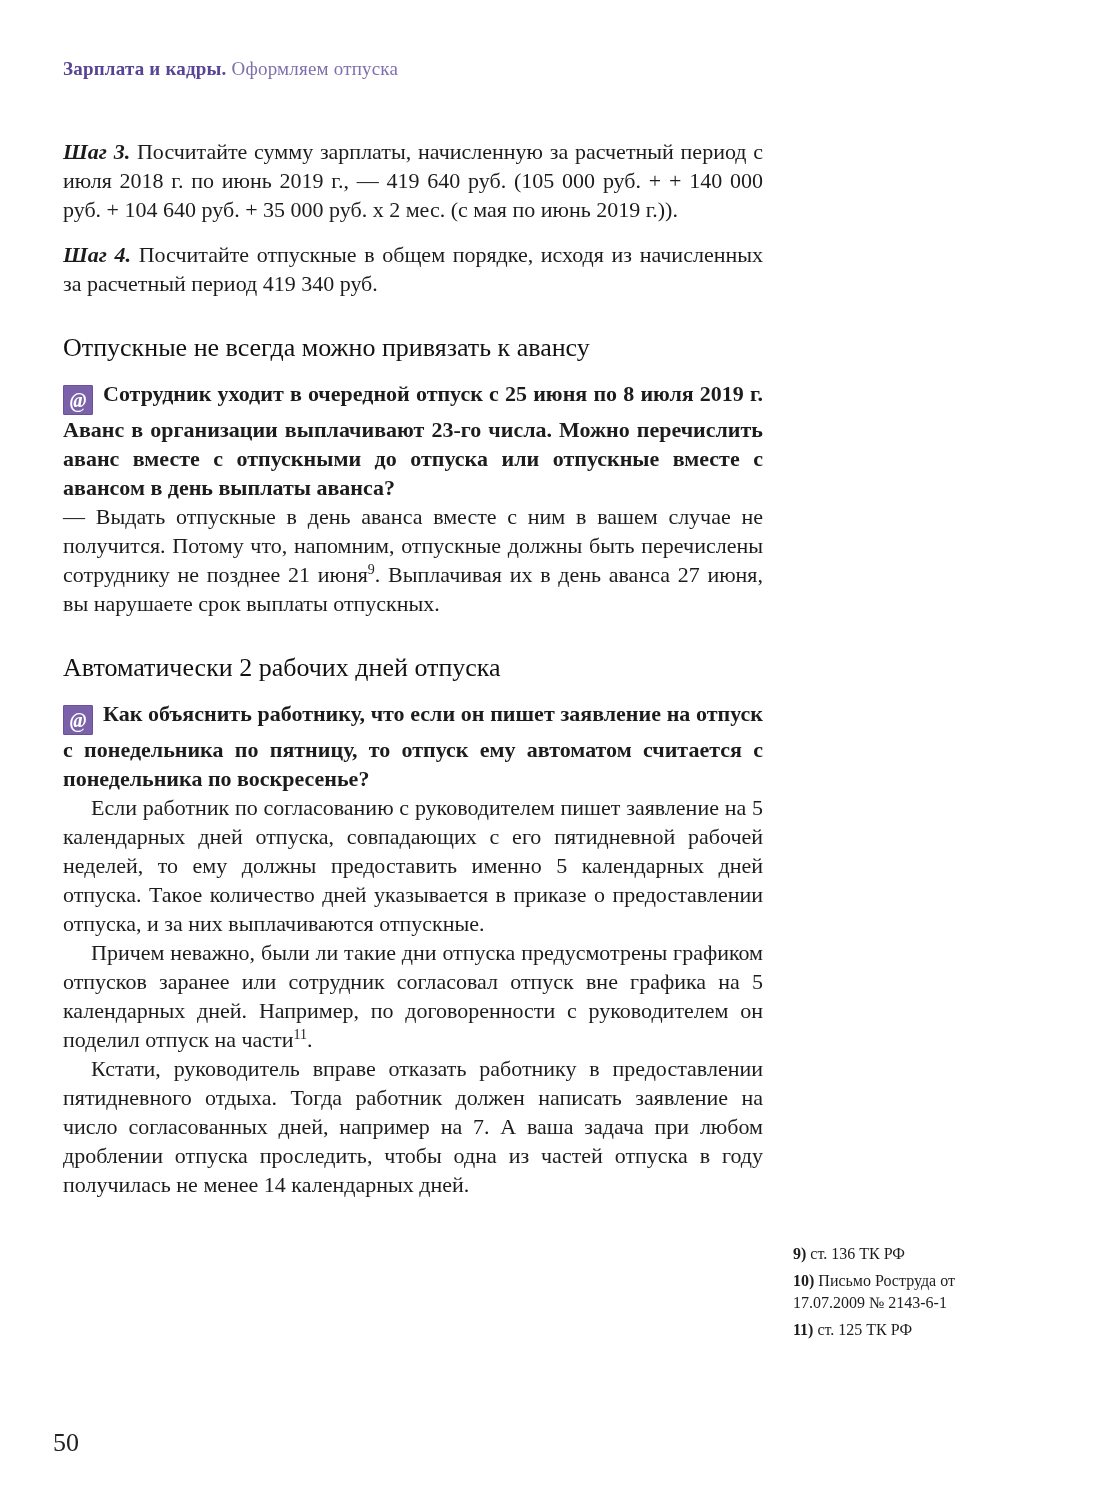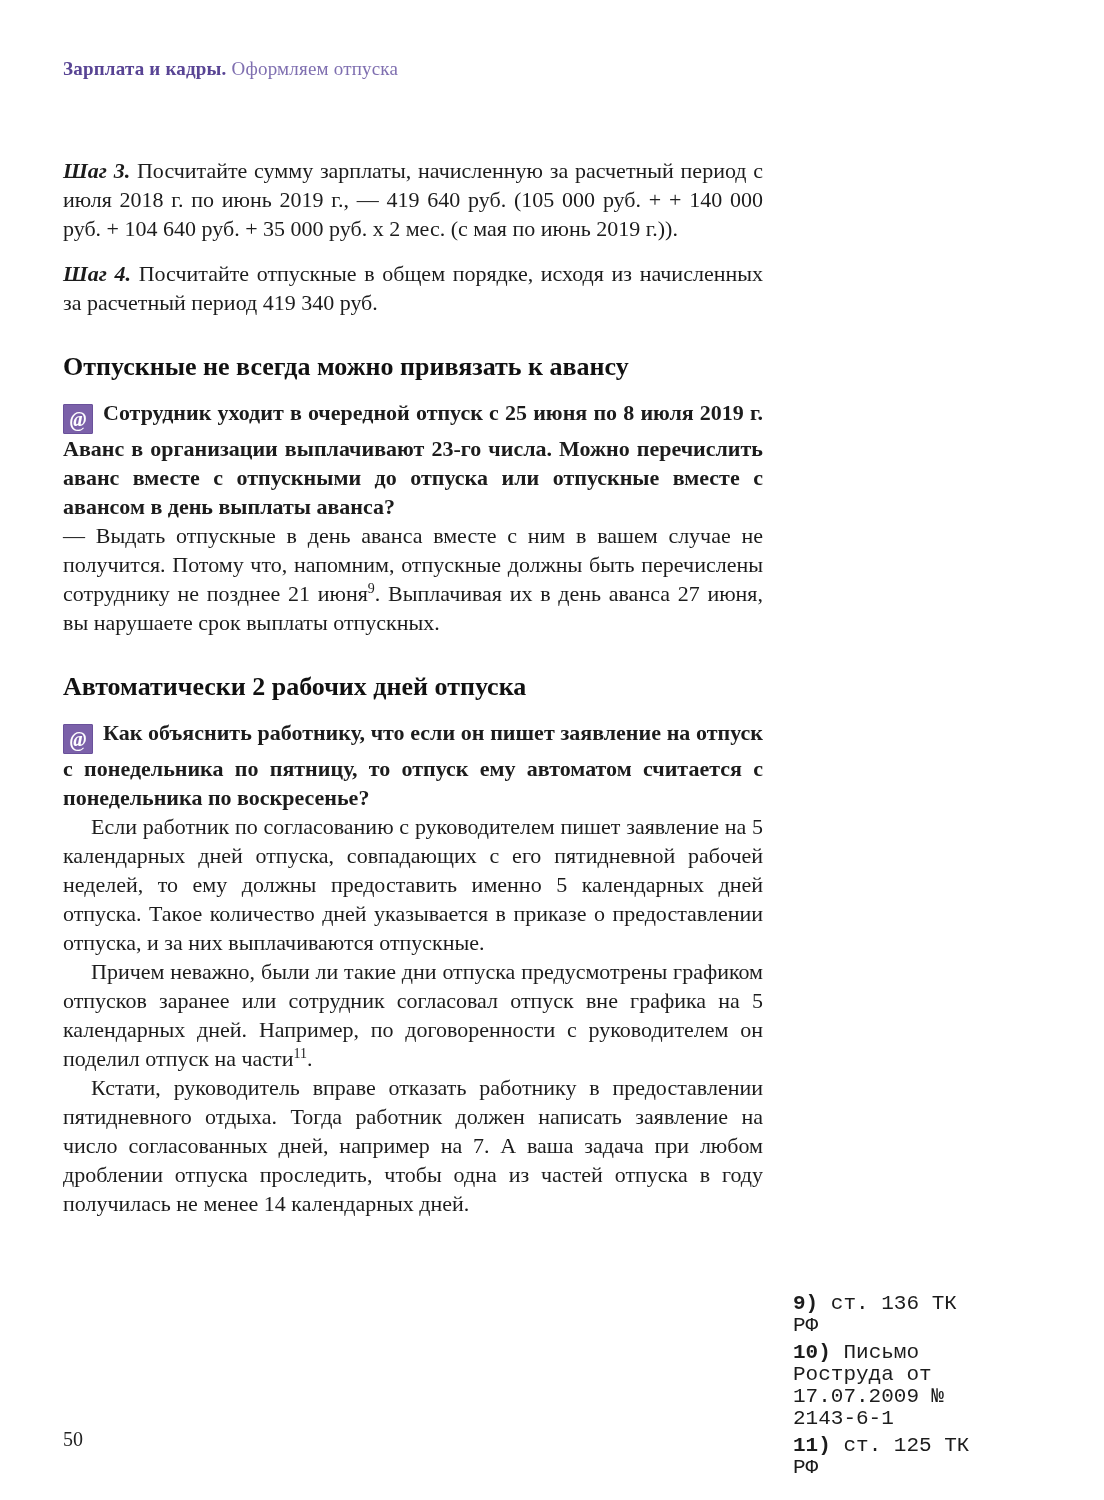--- a/index.html
+++ b/index.html
@@ -31,7 +31,7 @@
     text-align:justify;
   }
   .step-p { margin-top:16px; }
-  .first-step { margin-top:73px; }
+  .first-step { margin-top:54px; }
   .step-label { font-weight:bold; font-style:italic; }
   .step-label::after { content:" "; }
 

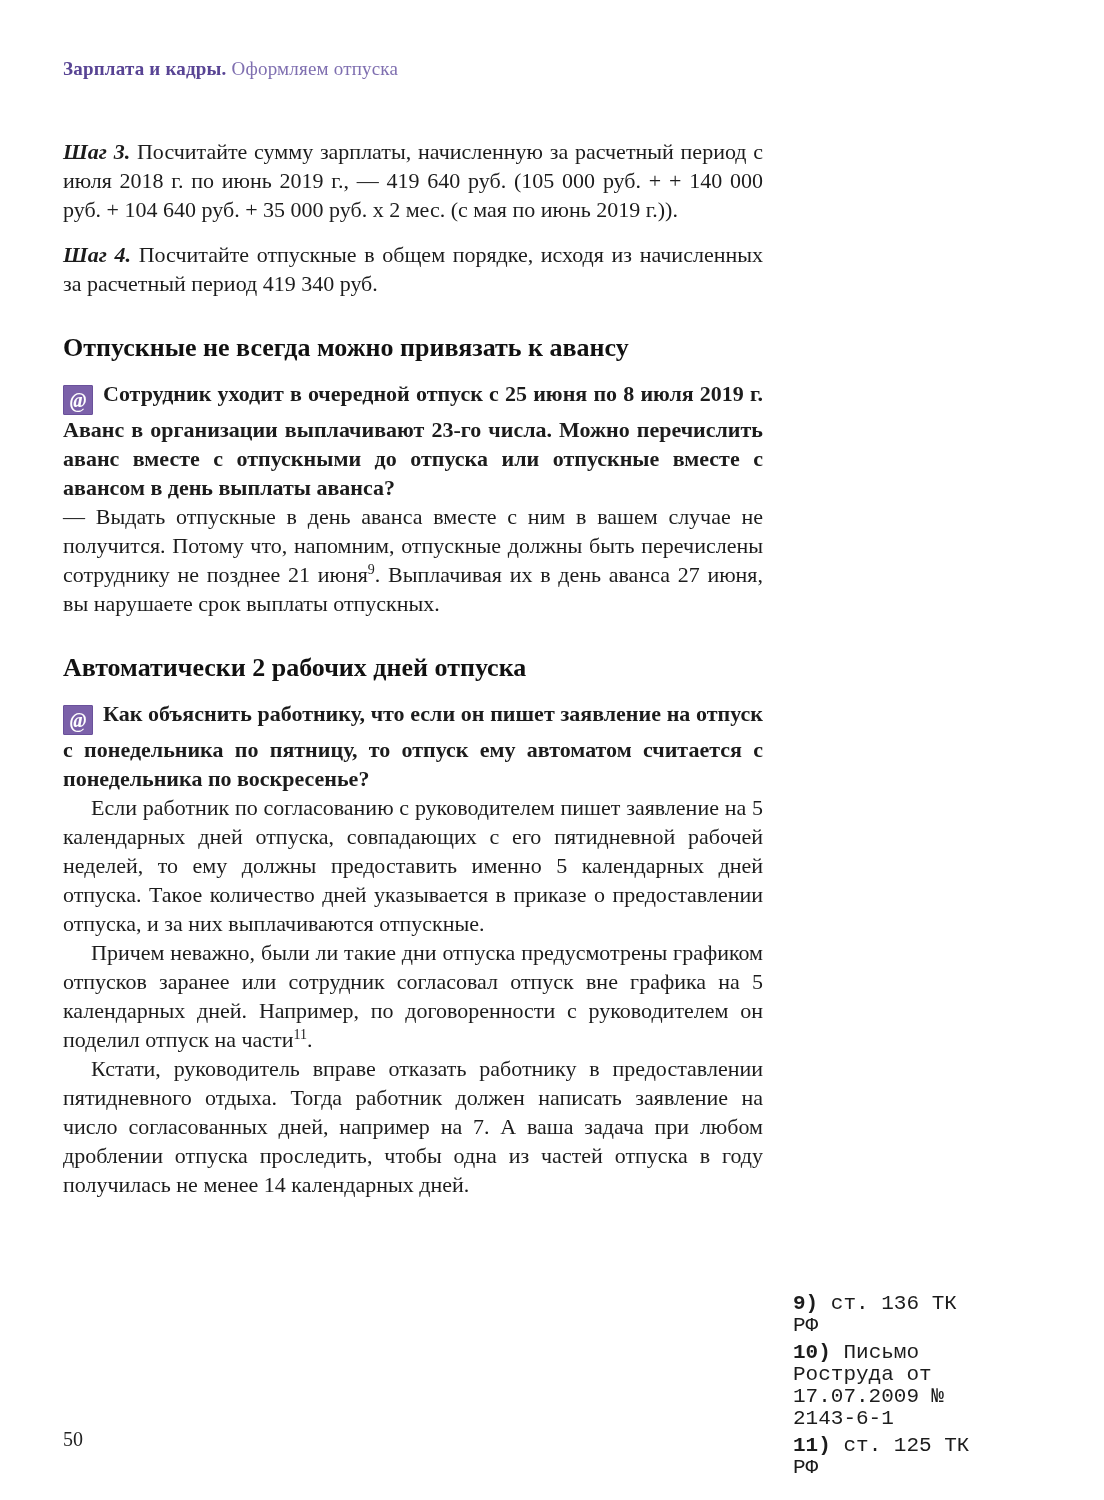--- a/index.html
+++ b/index.html
@@ -36,7 +36,7 @@
   .step-label::after { content:" "; }
 
   .section-heading {
-    font-weight:bold;
+    font-weight:normal;
     font-size:26px;
     line-height:33px;
     color:#111111;

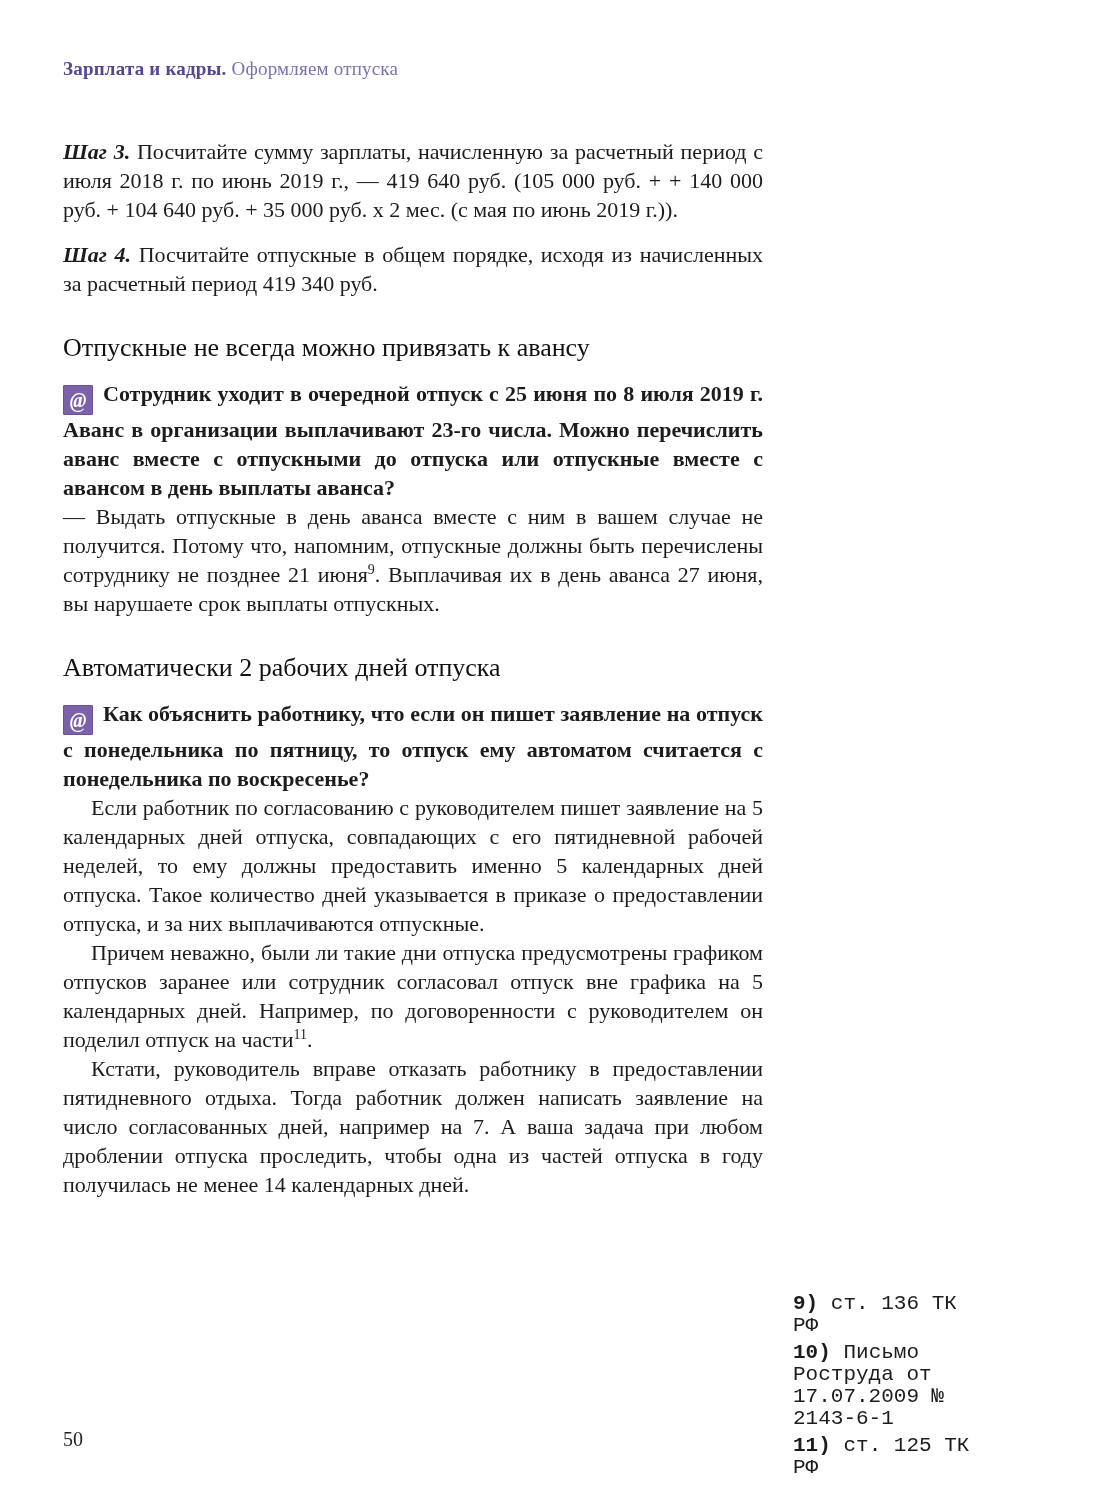--- a/index.html
+++ b/index.html
@@ -72,11 +72,10 @@
 
   .footnotes {
     position:absolute;
-    left:793px; top:1293px;
+    left:793px; top:1243px;
     width:190px;
-    font-size:21px;
+    font-size:16px;
     line-height:22px;
-    font-family:Liberation Mono, monospace;
   }
   .footnote { margin-bottom:5px; }
   .fn-num { font-weight:bold; }

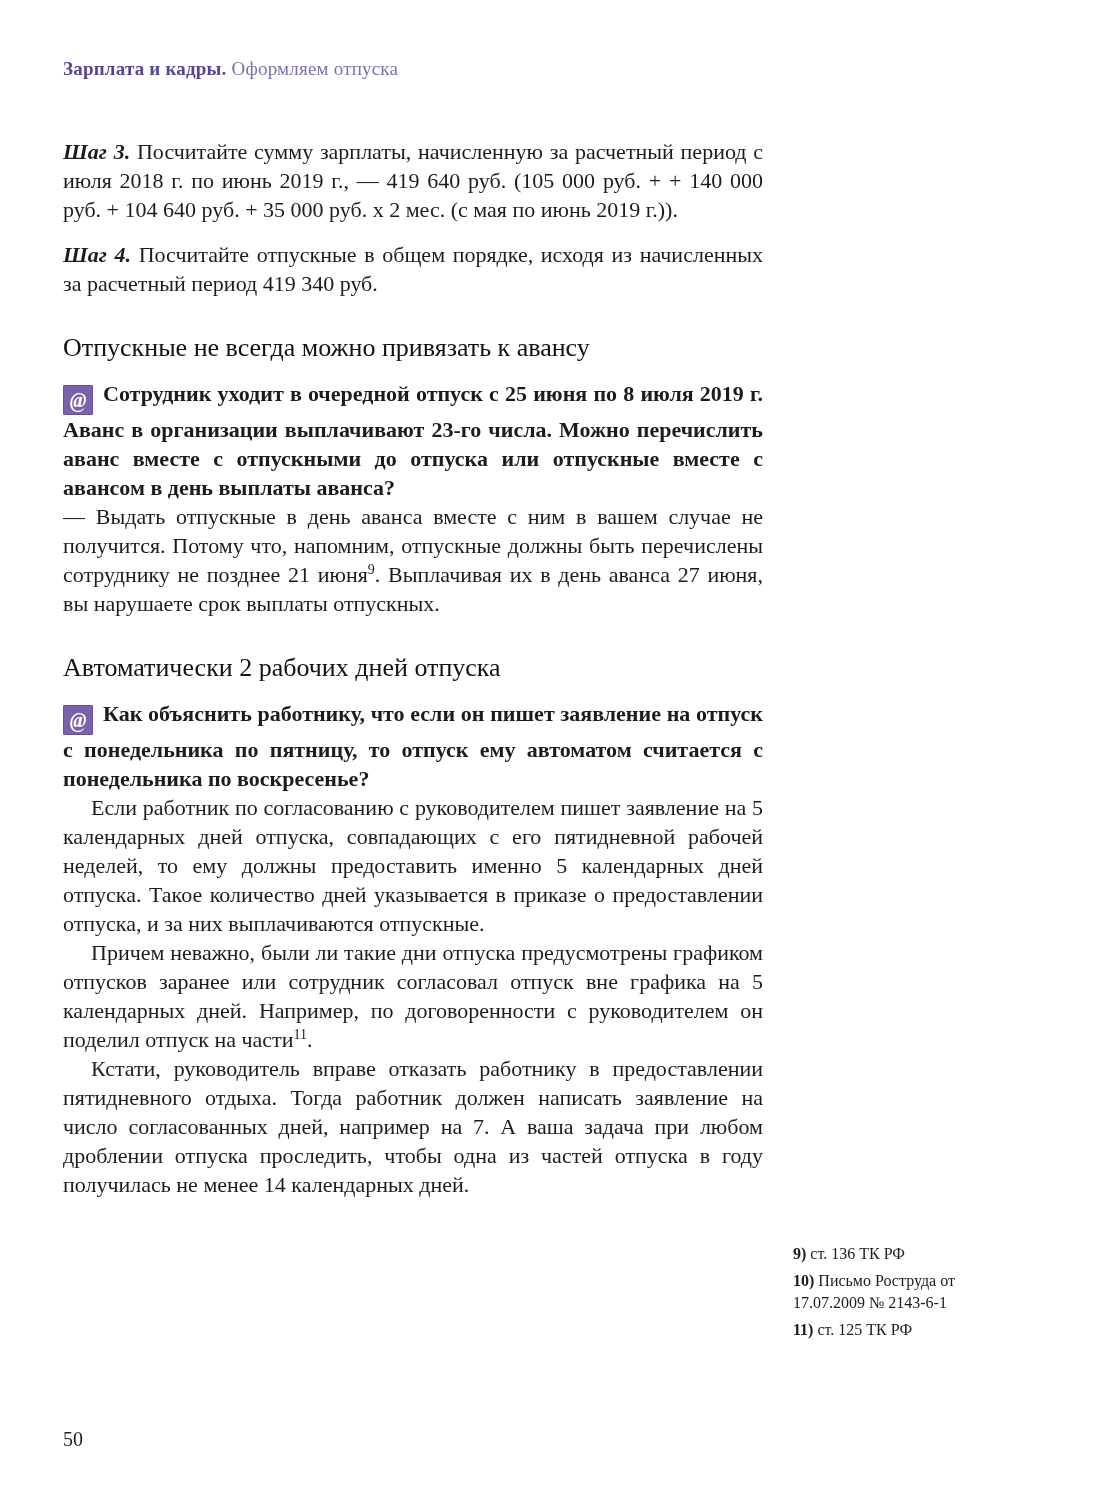--- a/index.html
+++ b/index.html
@@ -83,8 +83,8 @@
 
   .page-number {
     position:absolute;
-    left:63px; top:1428px;
-    font-size:20px;
+    left:53px; top:1428px;
+    font-size:26px;
     color:#222222;
   }
 </style>

